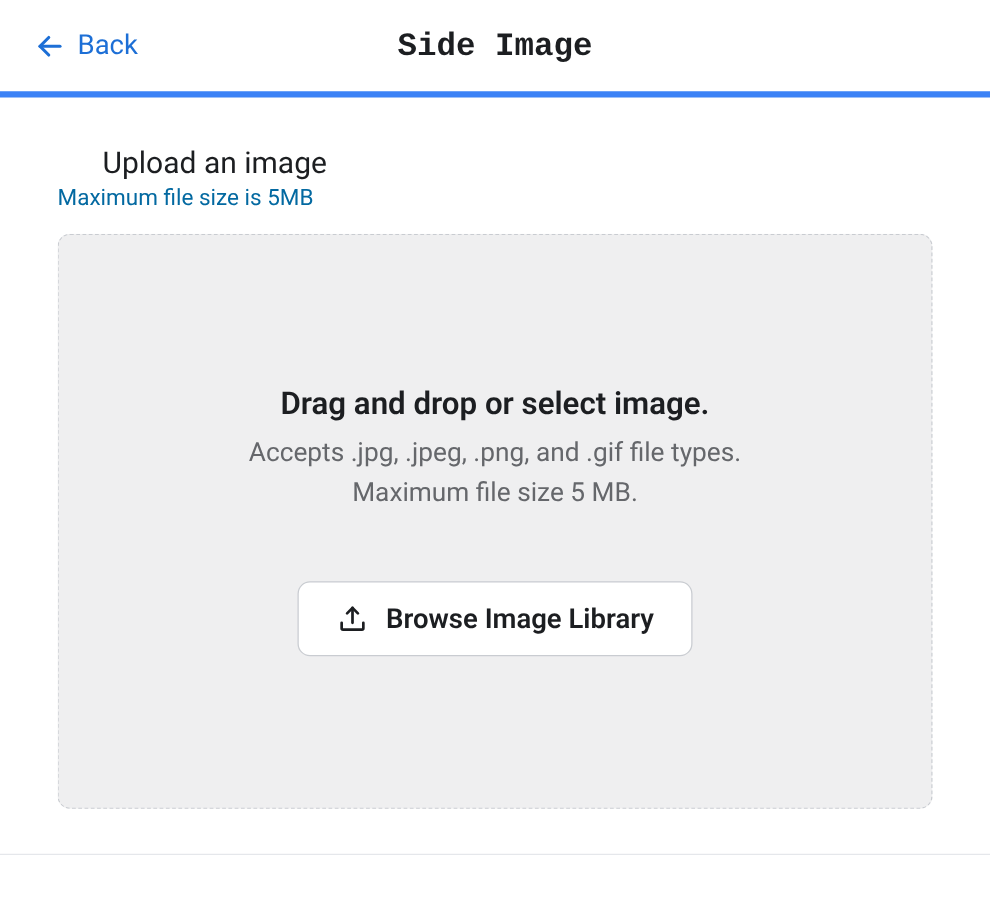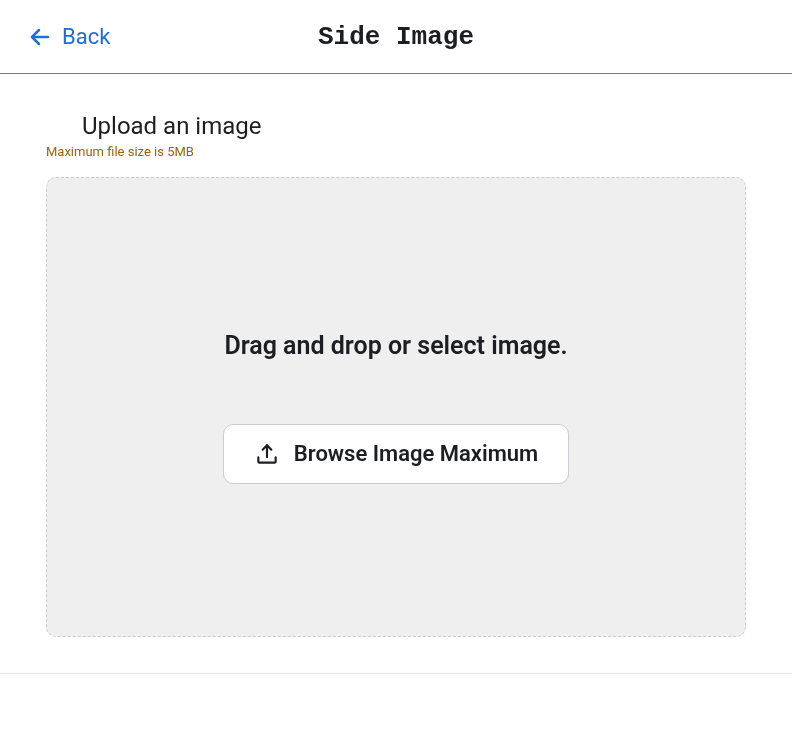--- a/index.html
+++ b/index.html
@@ -17,7 +17,7 @@
       display: flex;
       align-items: center;
       padding: 24px 28px 24px 28px;
-      border-bottom: 1px solid #3b82f6;
+      border-bottom: 5px solid #3b82f6;
       position: relative;
     }
     .back-button {

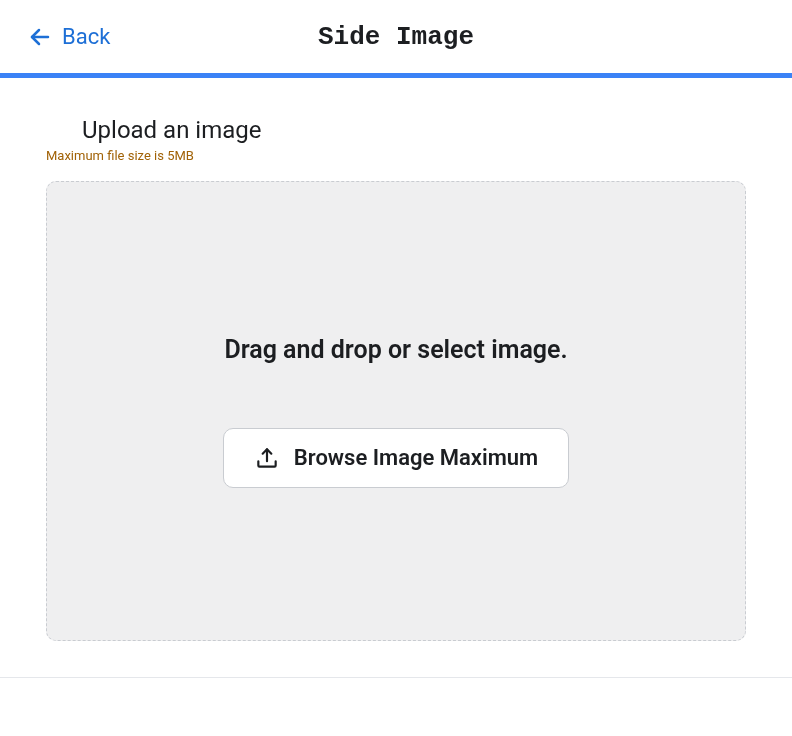--- a/index.html
+++ b/index.html
@@ -54,8 +54,8 @@
       margin-left: 36px;
     }
     .section-subtitle {
-      font-size: 13px;
-      color: #a16207;
+      font-size: 18px;
+      color: #0369a1;
       margin-bottom: 18px;
     }
     .dropzone {

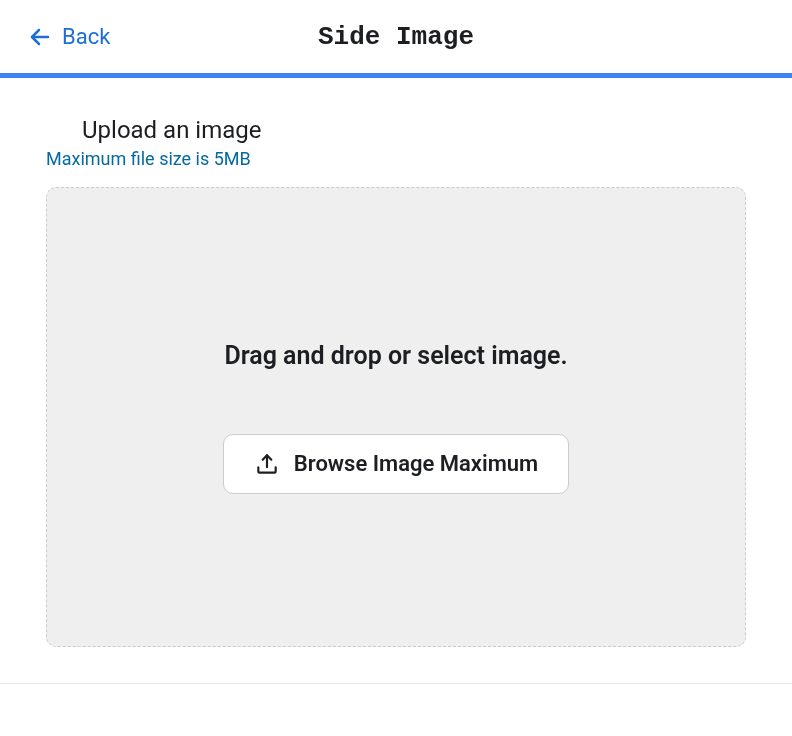--- a/index.html
+++ b/index.html
@@ -127,6 +127,7 @@
 
   <div class="dropzone">
     <div class="dropzone-heading">Drag and drop or select image.</div>
+    <div class="dropzone-line">Accepts .jpg, .jpeg, .png, and .gif file types.</div>
 
     <button class="browse-button">
       <span class="upload-icon">

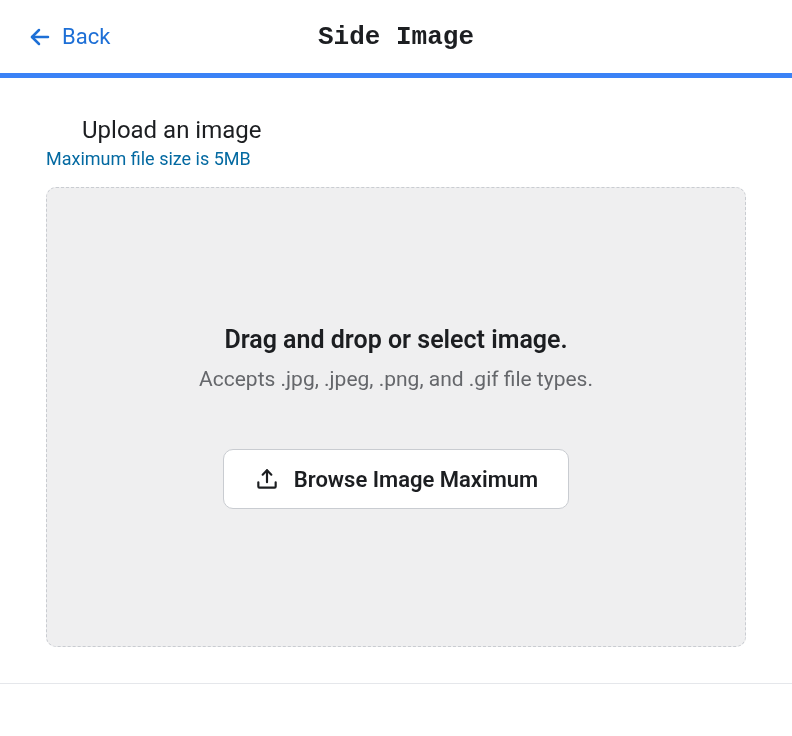--- a/index.html
+++ b/index.html
@@ -128,6 +128,7 @@
   <div class="dropzone">
     <div class="dropzone-heading">Drag and drop or select image.</div>
     <div class="dropzone-line">Accepts .jpg, .jpeg, .png, and .gif file types.</div>
+    <div class="dropzone-line">Maximum file size 5 MB.</div>
 
     <button class="browse-button">
       <span class="upload-icon">

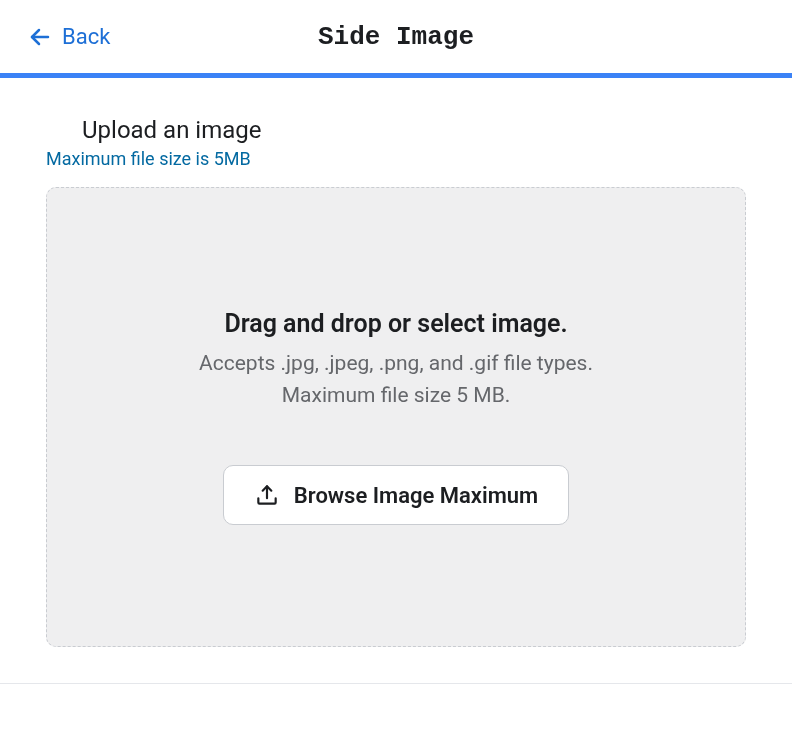--- a/index.html
+++ b/index.html
@@ -138,7 +138,7 @@
           <line x1="12" y1="4" x2="12" y2="15"></line>
         </svg>
       </span>
-      <span>Browse Image Maximum</span>
+      <span>Browse Image Library</span>
     </button>
   </div>
 </div>

